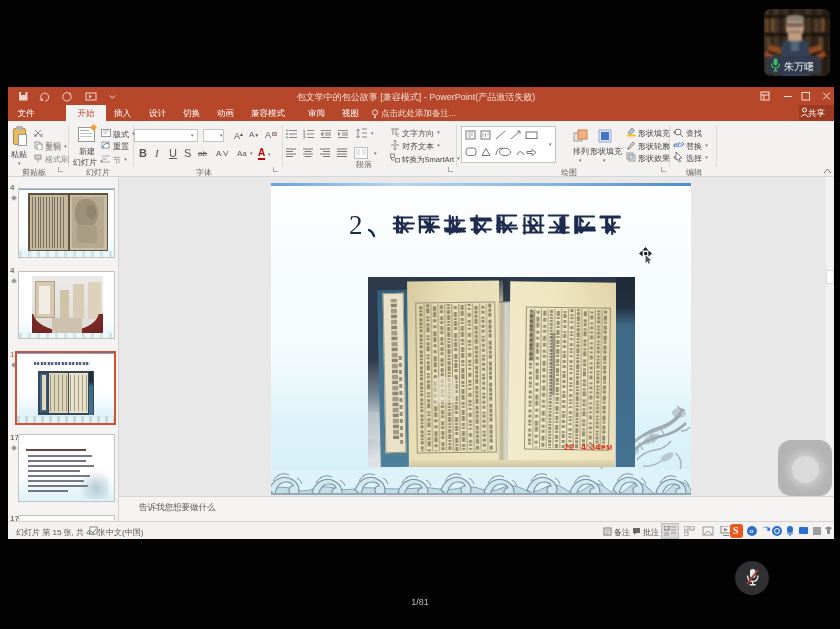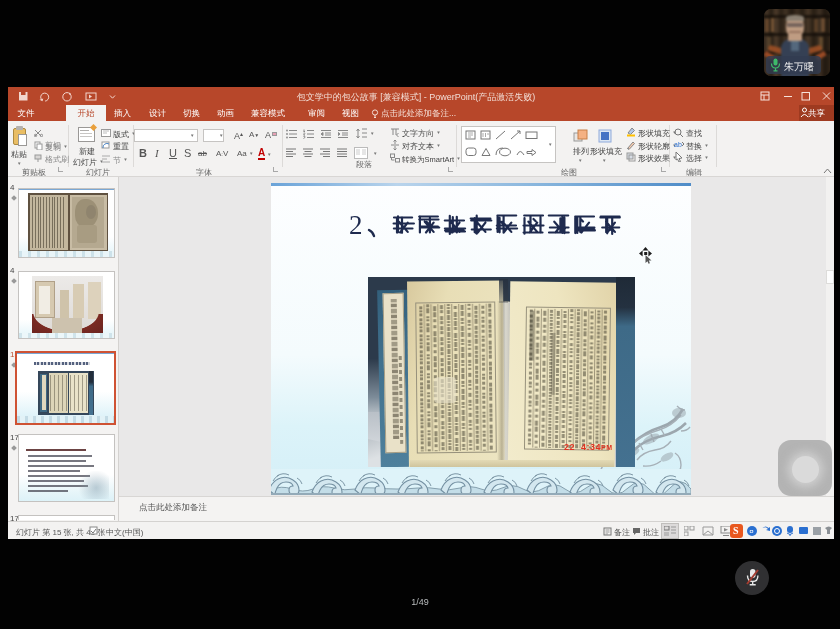--- a/index.html
+++ b/index.html
@@ -343,7 +343,7 @@
   <div class="abs" style="left:818px;top:183px;width:8px;height:14px;background:#fdfdfd;border:1px solid #dddcda"></div>
 
   <div class="abs" style="left:111px;top:409px;width:715px;height:25px;background:#f4f3f2;border-top:1px solid #d8d6d4"></div>
-  <div class="abs" style="left:131px;top:415px;font-size:8.5px;color:#555">点击此处添加备注</div>
+  <div class="abs" style="left:131px;top:415px;font-size:8.5px;color:#555">告诉我您想要做什么</div>
 
   <div class="abs" id="status" style="left:0;top:434px;width:826px;height:18px;background:#f3f2f1;border-top:1px solid #d4d2d0">
     <div class="abs" style="left:8px;top:5px;font-size:8px;color:#555">幻灯片 第 15 张, 共 45 张</div>

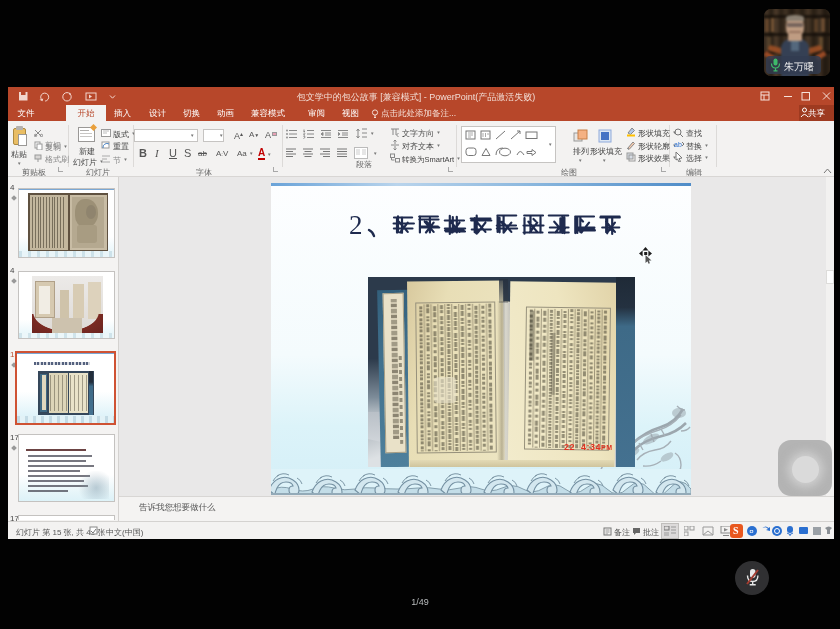--- a/index.html
+++ b/index.html
@@ -590,7 +590,7 @@
   <div class="abs" style="left:20px;top:51px;font-size:10px;color:#f0f0f0">朱万曙</div>
 </div>
 
-<div class="abs" style="left:395px;top:597px;width:50px;text-align:center;font-size:9px;color:#b9bcbe">1/49</div>
+<div class="abs" style="left:395px;top:597px;width:50px;text-align:center;font-size:9px;color:#b9bcbe">1/81</div>
 <div class="abs" id="micbtn" style="left:735px;top:561px;width:34px;height:34px;border-radius:50%;background:#303032">
   <svg class="abs" style="left:10px;top:7px" width="15" height="20" viewBox="0 0 15 20">
     <rect x="5" y="1" width="5.5" height="9" rx="2.7" fill="#e8e8e8"></rect>

